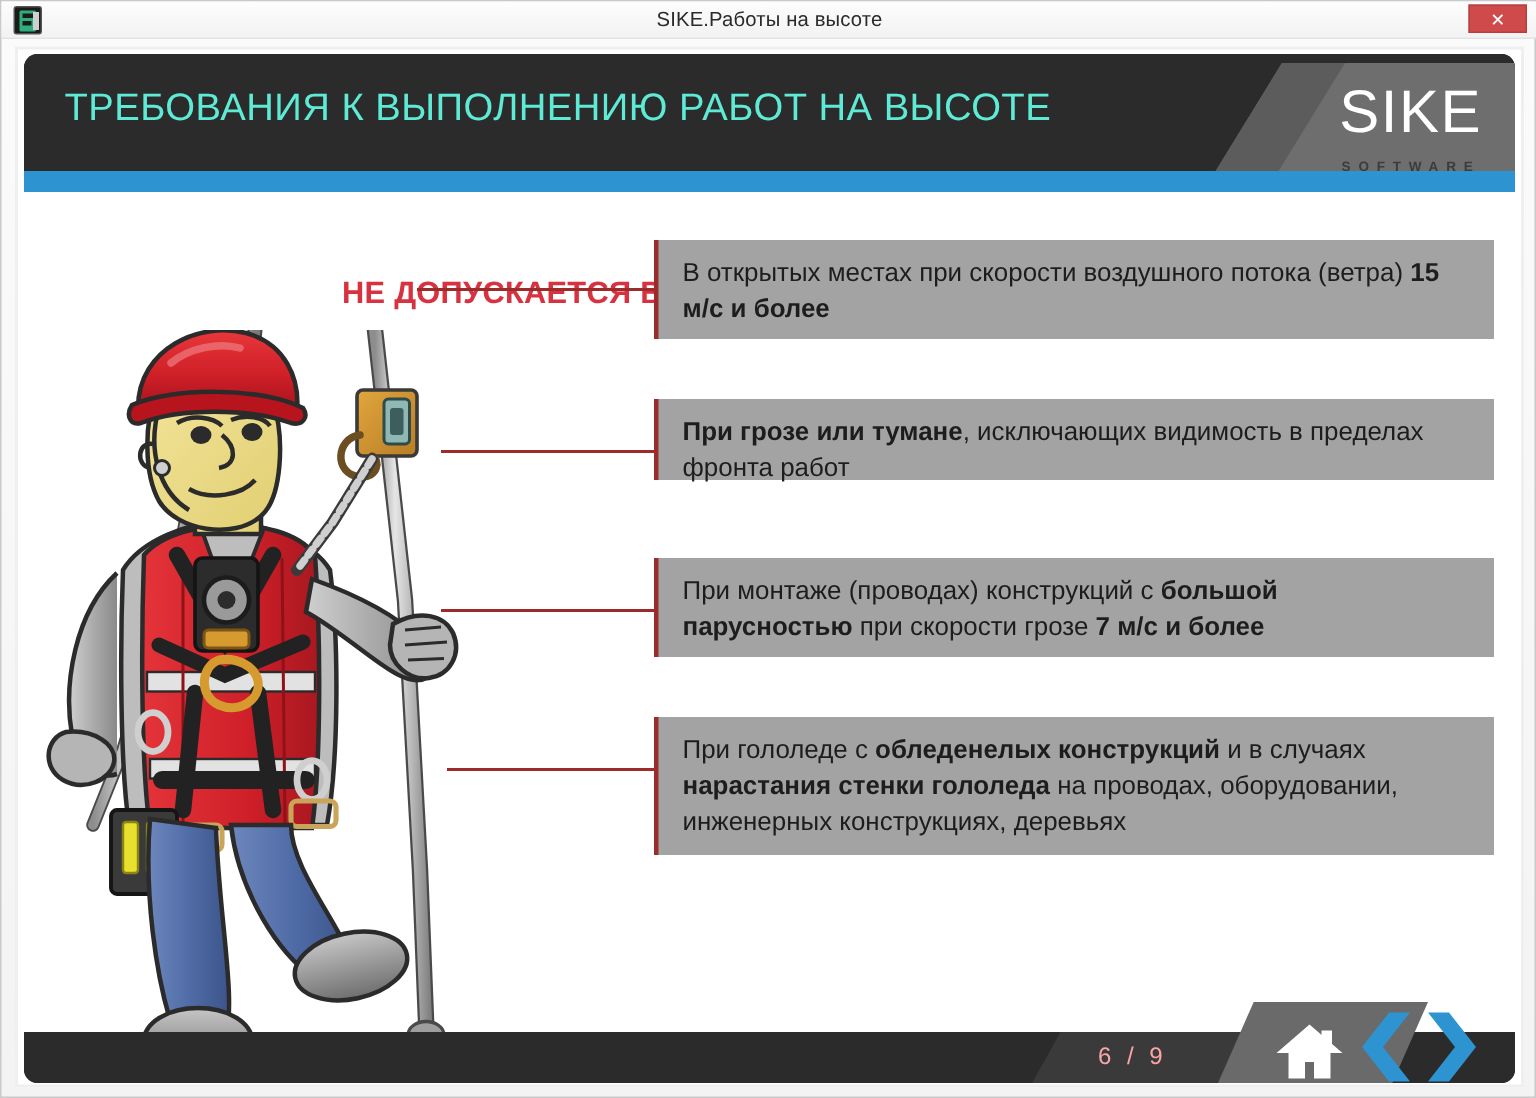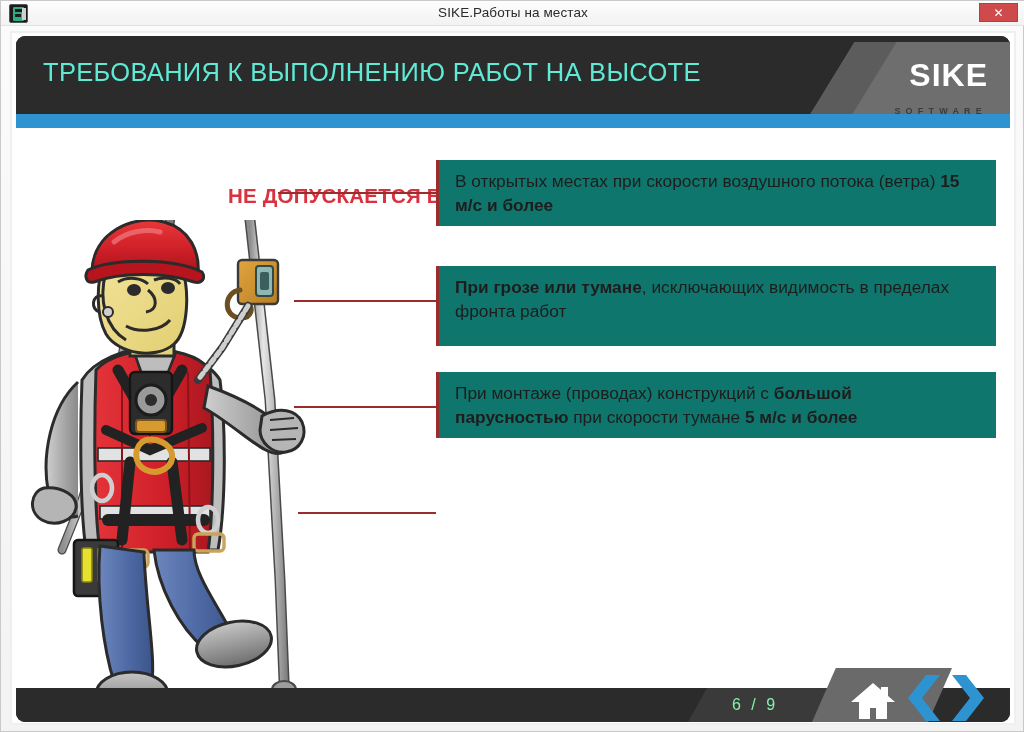--- a/index.html
+++ b/index.html
@@ -161,7 +161,7 @@
         <div class="g3"></div>
         <div class="g4"></div>
     </div>
-    <div class="win-title">SIKE.Работы на местах</div>
+    <div class="win-title">SIKE.Работы на высоте</div>
     <div class="close-btn">✕</div>
   </div>
 

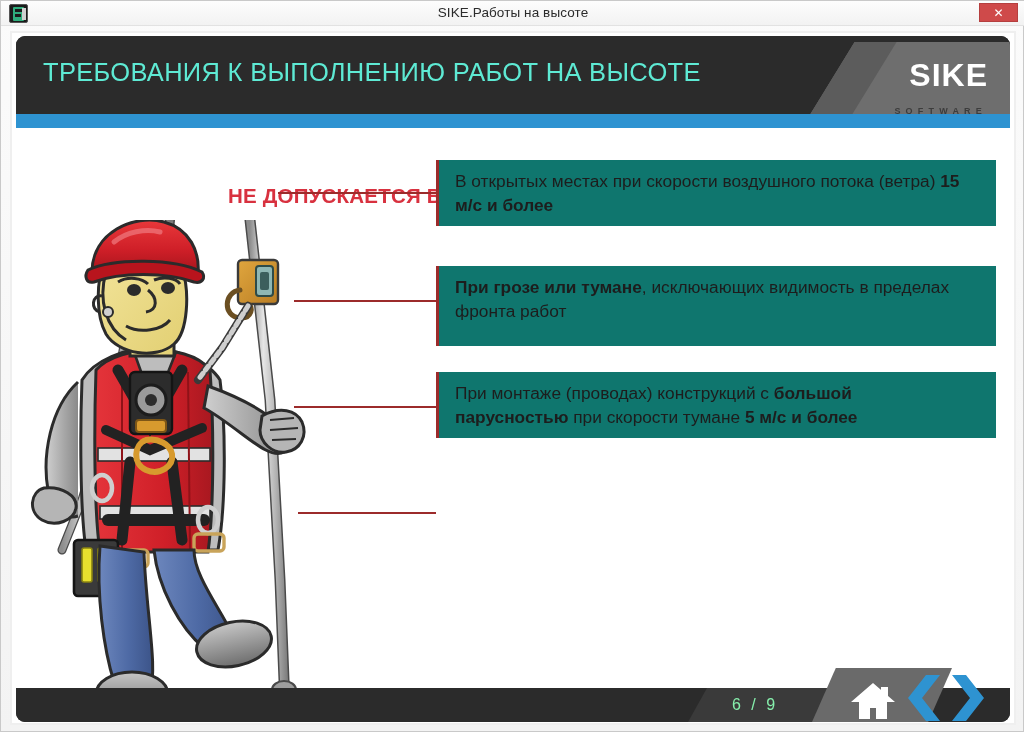--- a/index.html
+++ b/index.html
@@ -83,7 +83,7 @@
   }
   .logo-text{
     position:absolute;right:22px;top:22px;
-    font-size:32px;font-weight:bold;color:#ffffff;
+    font-size:40px;font-weight:normal;color:#ffffff;
     letter-spacing:1px;font-family:"Liberation Sans",sans-serif;
     line-height:34px;
   }

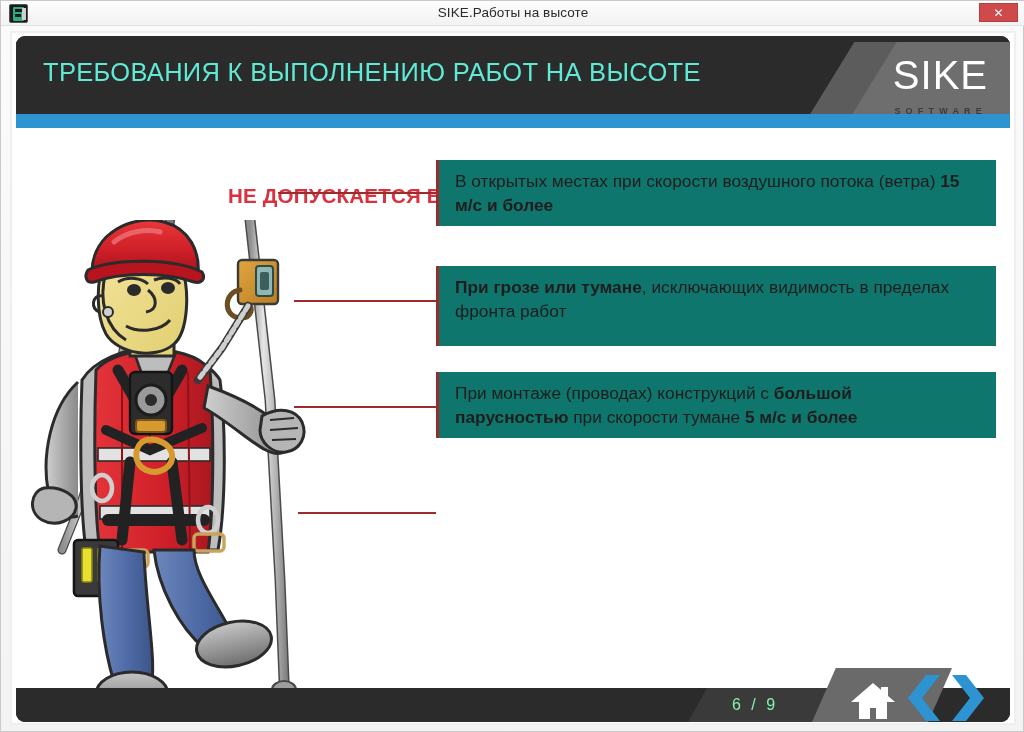--- a/index.html
+++ b/index.html
@@ -135,7 +135,7 @@
   
   .callout{
     position:absolute;
-    background:#0f766e;
+    background:#a3a3a3;
     border-left:3px solid #9c2b2b;
     box-sizing:border-box;
     padding:10px 28px 10px 16px;

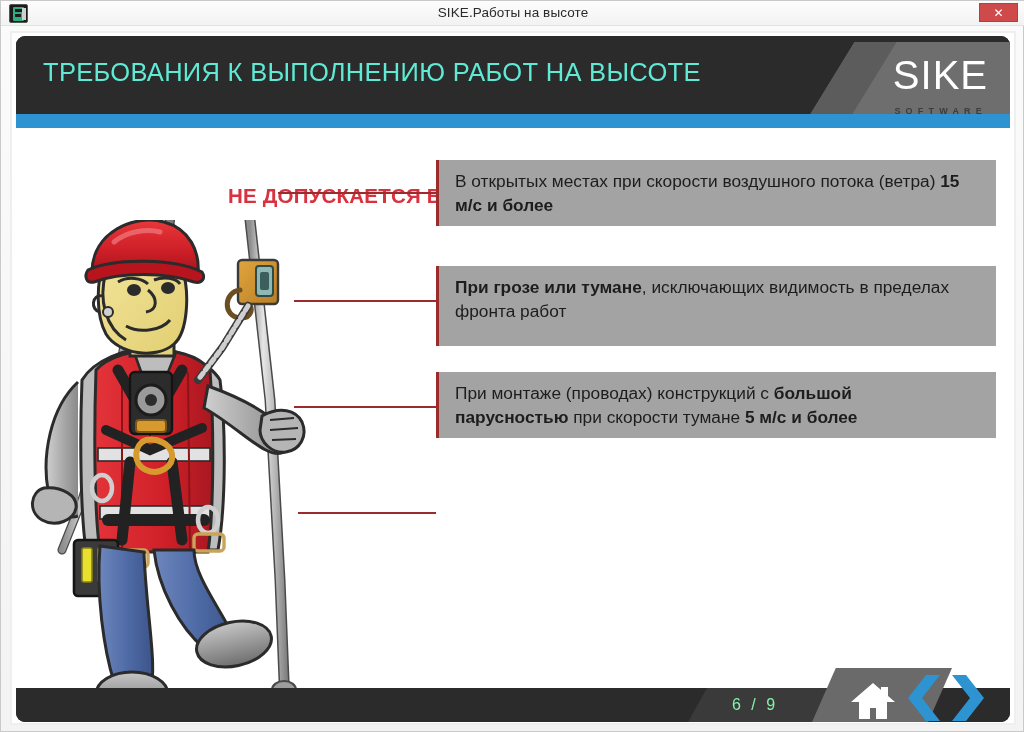--- a/index.html
+++ b/index.html
@@ -333,7 +333,7 @@
           </span>
         </div>
 
-        <div class="callout" style="left:420px;top:138px;width:560px;height:80px;">
+        <div class="callout" style="left:420px;top:138px;width:560px;height:54px;">
           <span>
             <b>При грозе или тумане</b><span>, исключающих видимость в пределах фронта работ</span>
           </span>

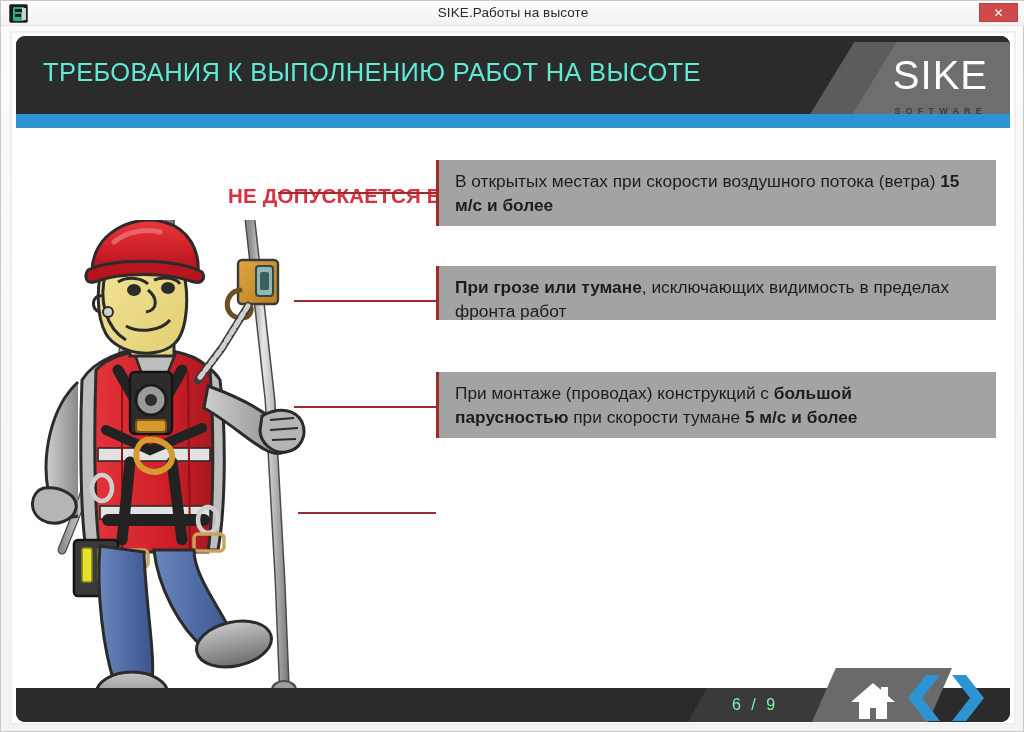--- a/index.html
+++ b/index.html
@@ -341,7 +341,7 @@
 
         <div class="callout" style="left:420px;top:244px;width:560px;height:66px;">
           <span>
-            <span>При монтаже (проводах) конструкций с </span><b>большой парусностью</b><span> при скорости тумане </span><b>5 м/с и более</b>
+            <span>При монтаже (проводах) конструкций с </span><b>большой парусностью</b><span> при скорости грозе </span><b>5 м/с и более</b>
           </span>
         </div>
 

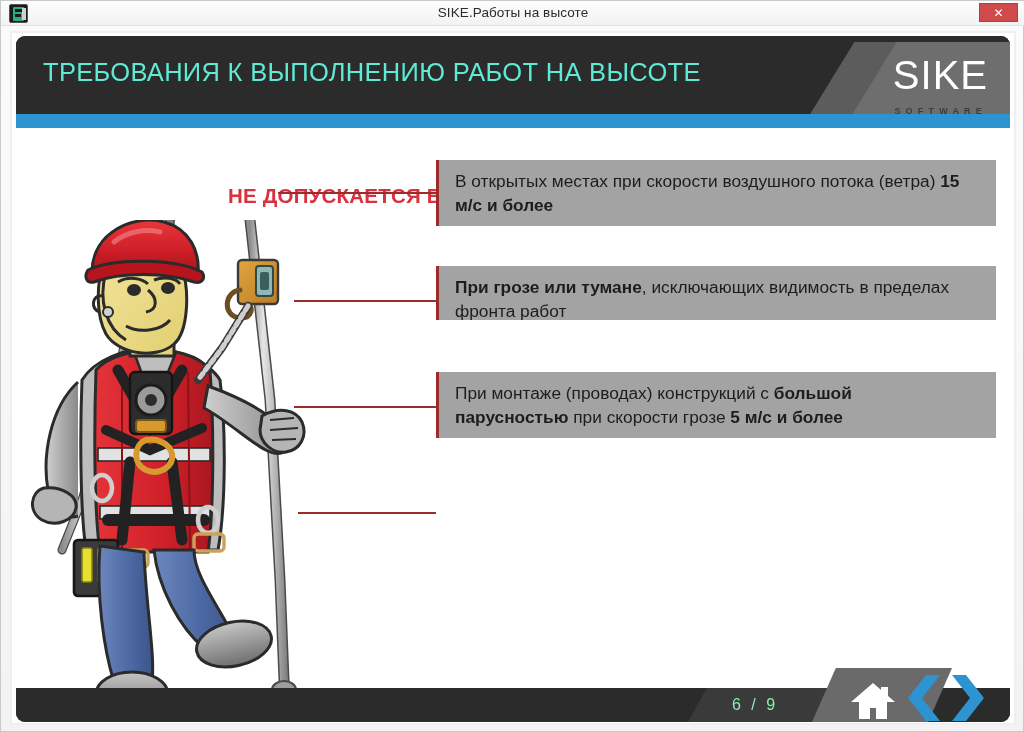--- a/index.html
+++ b/index.html
@@ -341,7 +341,7 @@
 
         <div class="callout" style="left:420px;top:244px;width:560px;height:66px;">
           <span>
-            <span>При монтаже (проводах) конструкций с </span><b>большой парусностью</b><span> при скорости грозе </span><b>5 м/с и более</b>
+            <span>При монтаже (проводах) конструкций с </span><b>большой парусностью</b><span> при скорости грозе </span><b>7 м/с и более</b>
           </span>
         </div>
 

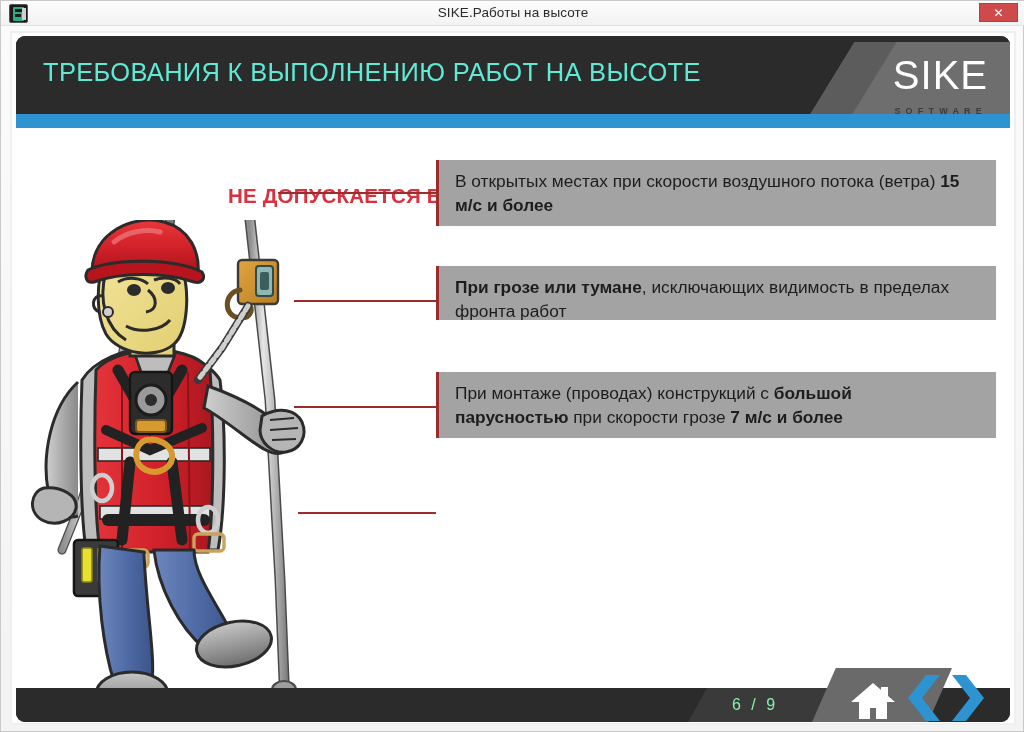--- a/index.html
+++ b/index.html
@@ -345,6 +345,11 @@
           </span>
         </div>
 
+        <div class="callout" style="left:420px;top:350px;width:560px;height:92px;">
+          <span>
+            <span>При гололеде с </span><b>обледенелых конструкций</b><span> и в случаях </span><b>нарастания стенки гололеда</b><span> на проводах, оборудовании, инженерных конструкциях, деревьях</span>
+          </span>
+        </div>
 
       </div>
 

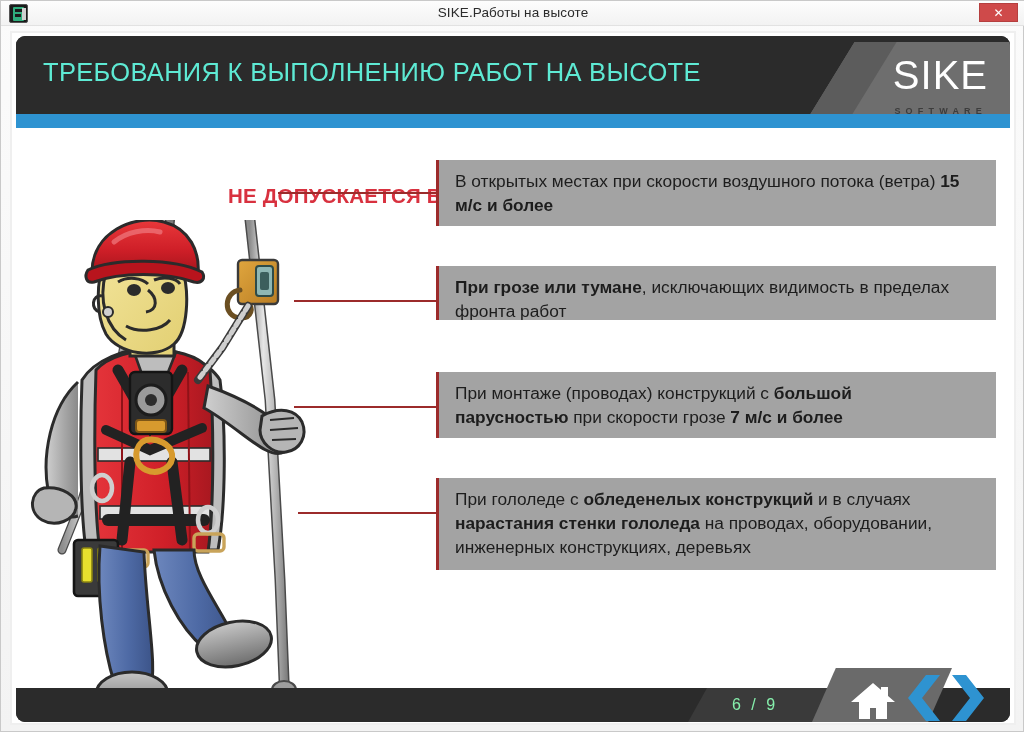--- a/index.html
+++ b/index.html
@@ -117,7 +117,7 @@
   }
   .nav-page{
     position:absolute;left:716px;top:0;height:34px;line-height:34px;
-    font-size:16px;color:#86efac;letter-spacing:3px;
+    font-size:16px;color:#fca5a5;letter-spacing:3px;
   }
   .nav-home-panel{
     position:absolute;left:796px;top:-20px;width:140px;height:54px;

